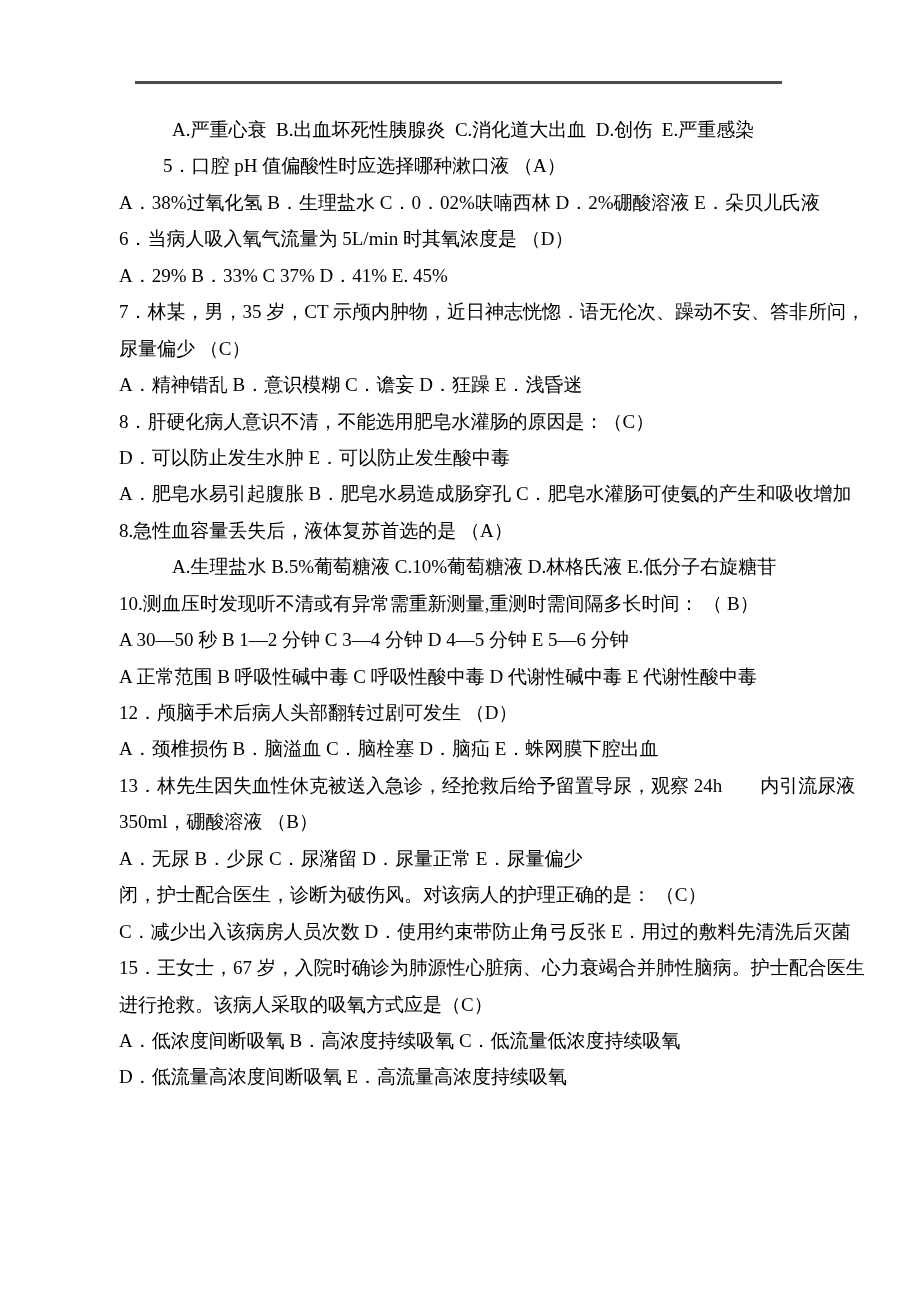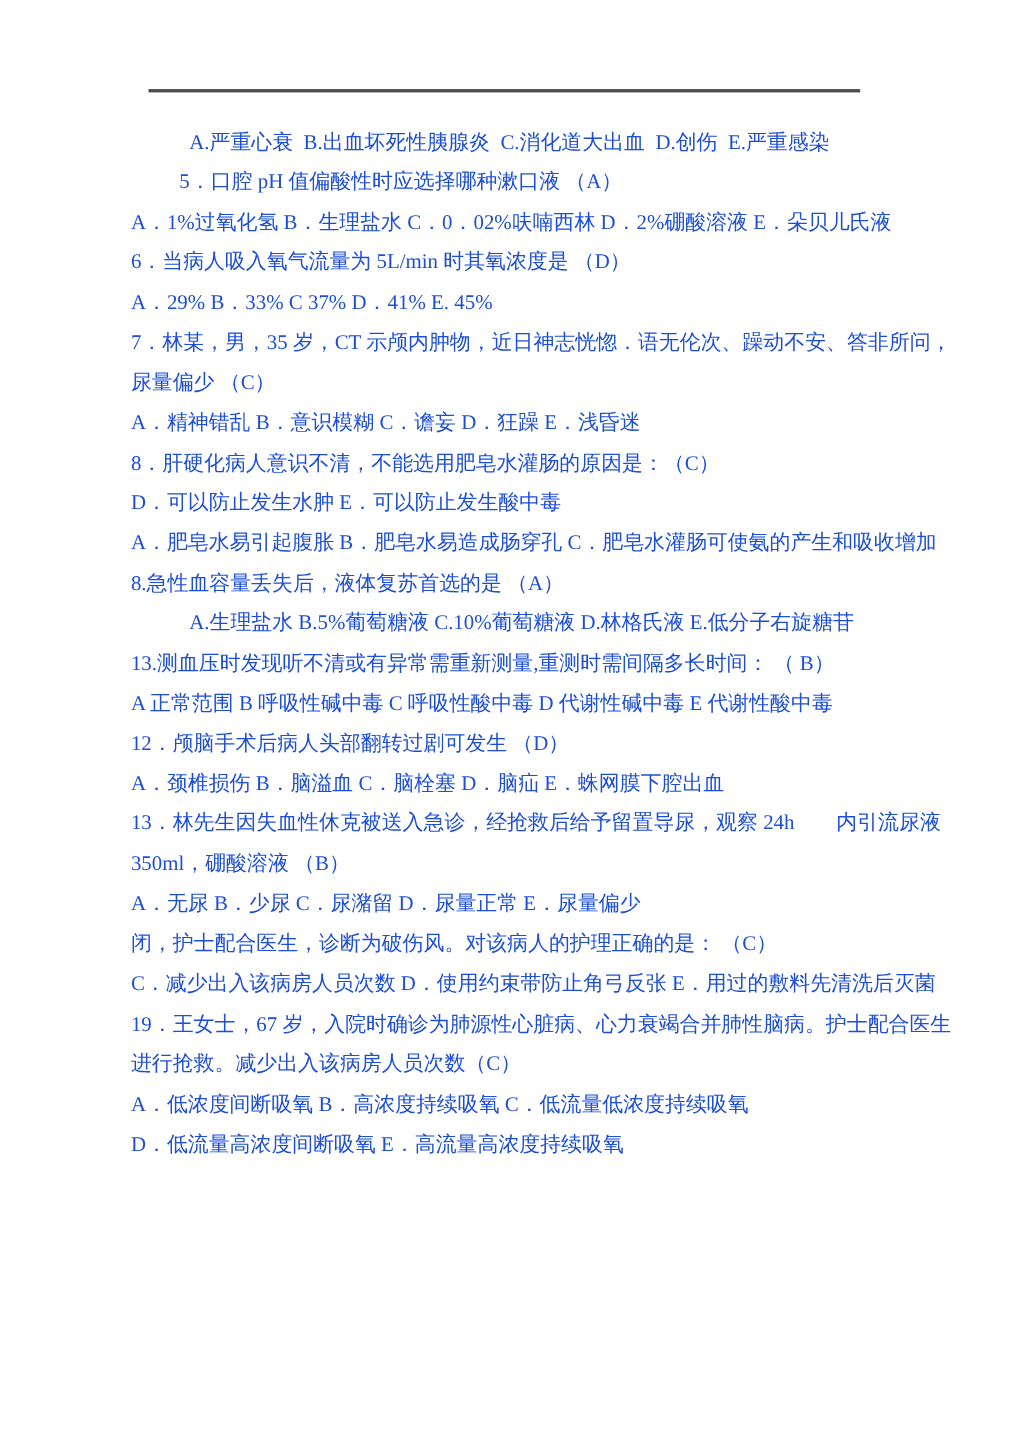--- a/index.html
+++ b/index.html
@@ -14,7 +14,7 @@
     background: #ffffff;
     overflow: hidden;
     font-family: "Liberation Serif", "DejaVu Serif", serif;
-    color: #1d4ed8;
+    color: #000000;
   }
   .header-rule {
     position: absolute;

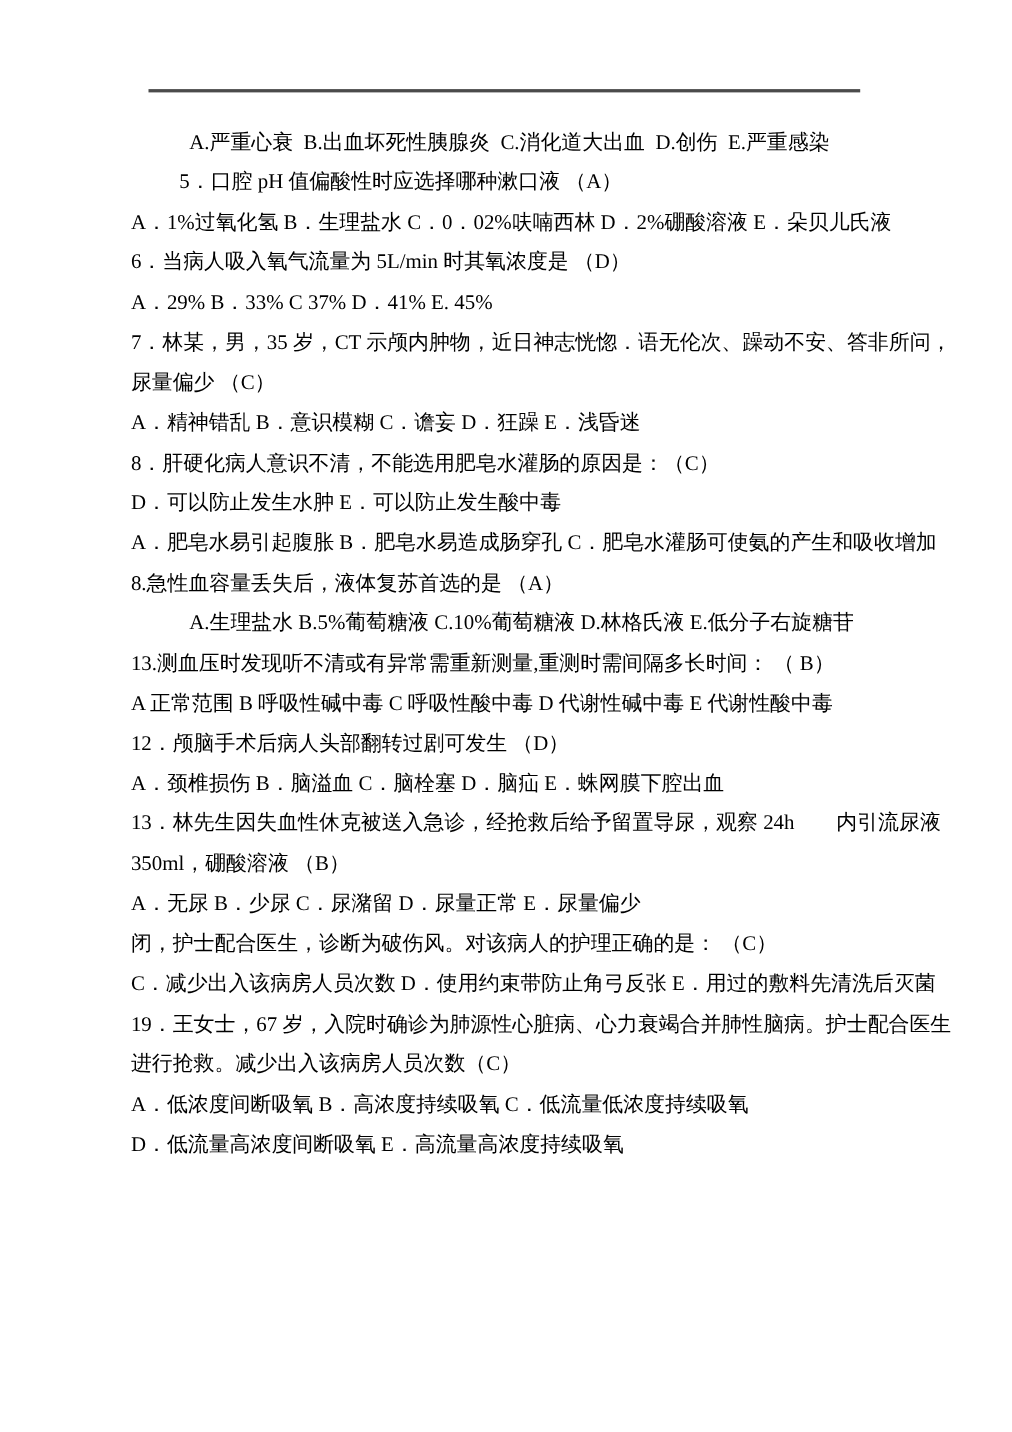--- a/index.html
+++ b/index.html
@@ -47,7 +47,7 @@
   <div class="content">
     <div class="line indent-a">A.严重心衰  B.出血坏死性胰腺炎  C.消化道大出血  D.创伤  E.严重感染</div>
     <div class="line indent-b">5．口腔 pH 值偏酸性时应选择哪种漱口液 （A）</div>
-    <div class="line">A．1%过氧化氢 B．生理盐水 C．0．02%呋喃西林 D．2%硼酸溶液 E．朵贝儿氏液</div>
+    <div class="line">A．38%过氧化氢 B．生理盐水 C．0．02%呋喃西林 D．2%硼酸溶液 E．朵贝儿氏液</div>
     <div class="line">6．当病人吸入氧气流量为 5L/min 时其氧浓度是 （D）</div>
     <div class="line">A．29% B．33% C 37% D．41% E. 45%</div>
     <div class="line">7．林某，男，35 岁，CT 示颅内肿物，近日神志恍惚．语无伦次、躁动不安、答非所问，</div>

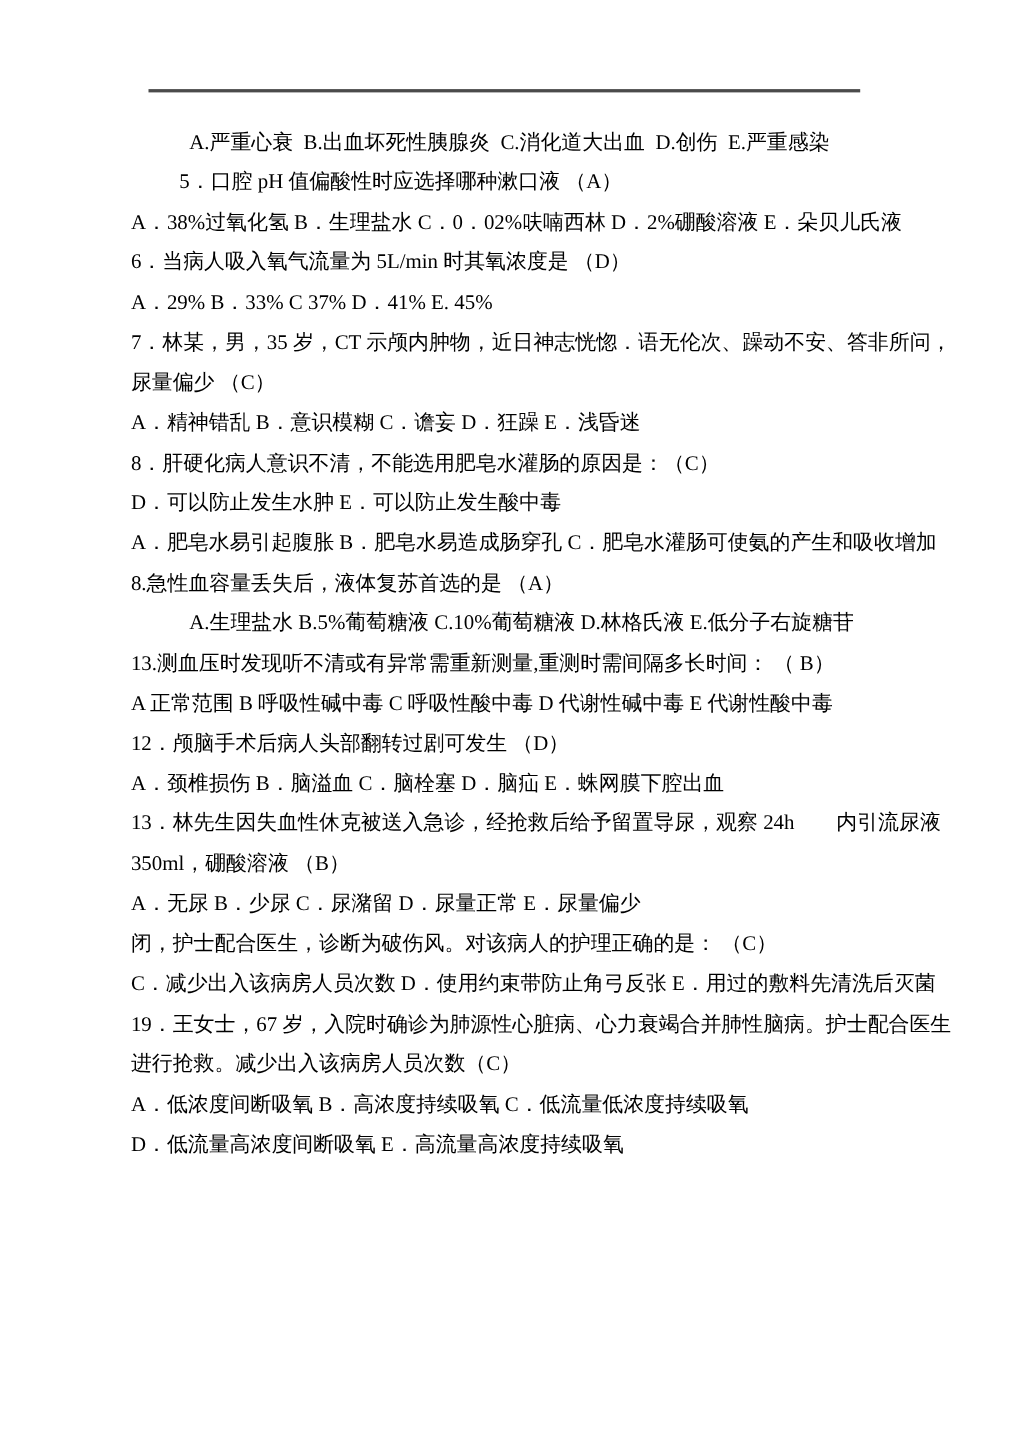--- a/index.html
+++ b/index.html
@@ -58,7 +58,7 @@
     <div class="line">A．肥皂水易引起腹胀 B．肥皂水易造成肠穿孔 C．肥皂水灌肠可使氨的产生和吸收增加</div>
     <div class="line">8.急性血容量丢失后，液体复苏首选的是 （A）</div>
     <div class="line indent-a">A.生理盐水 B.5%葡萄糖液 C.10%葡萄糖液 D.林格氏液 E.低分子右旋糖苷</div>
-    <div class="line">13.测血压时发现听不清或有异常需重新测量,重测时需间隔多长时间： （ B）</div>
+    <div class="line">10.测血压时发现听不清或有异常需重新测量,重测时需间隔多长时间： （ B）</div>
     <div class="line">A 正常范围 B 呼吸性碱中毒 C 呼吸性酸中毒 D 代谢性碱中毒 E 代谢性酸中毒</div>
     <div class="line">12．颅脑手术后病人头部翻转过剧可发生 （D）</div>
     <div class="line">A．颈椎损伤 B．脑溢血 C．脑栓塞 D．脑疝 E．蛛网膜下腔出血</div>

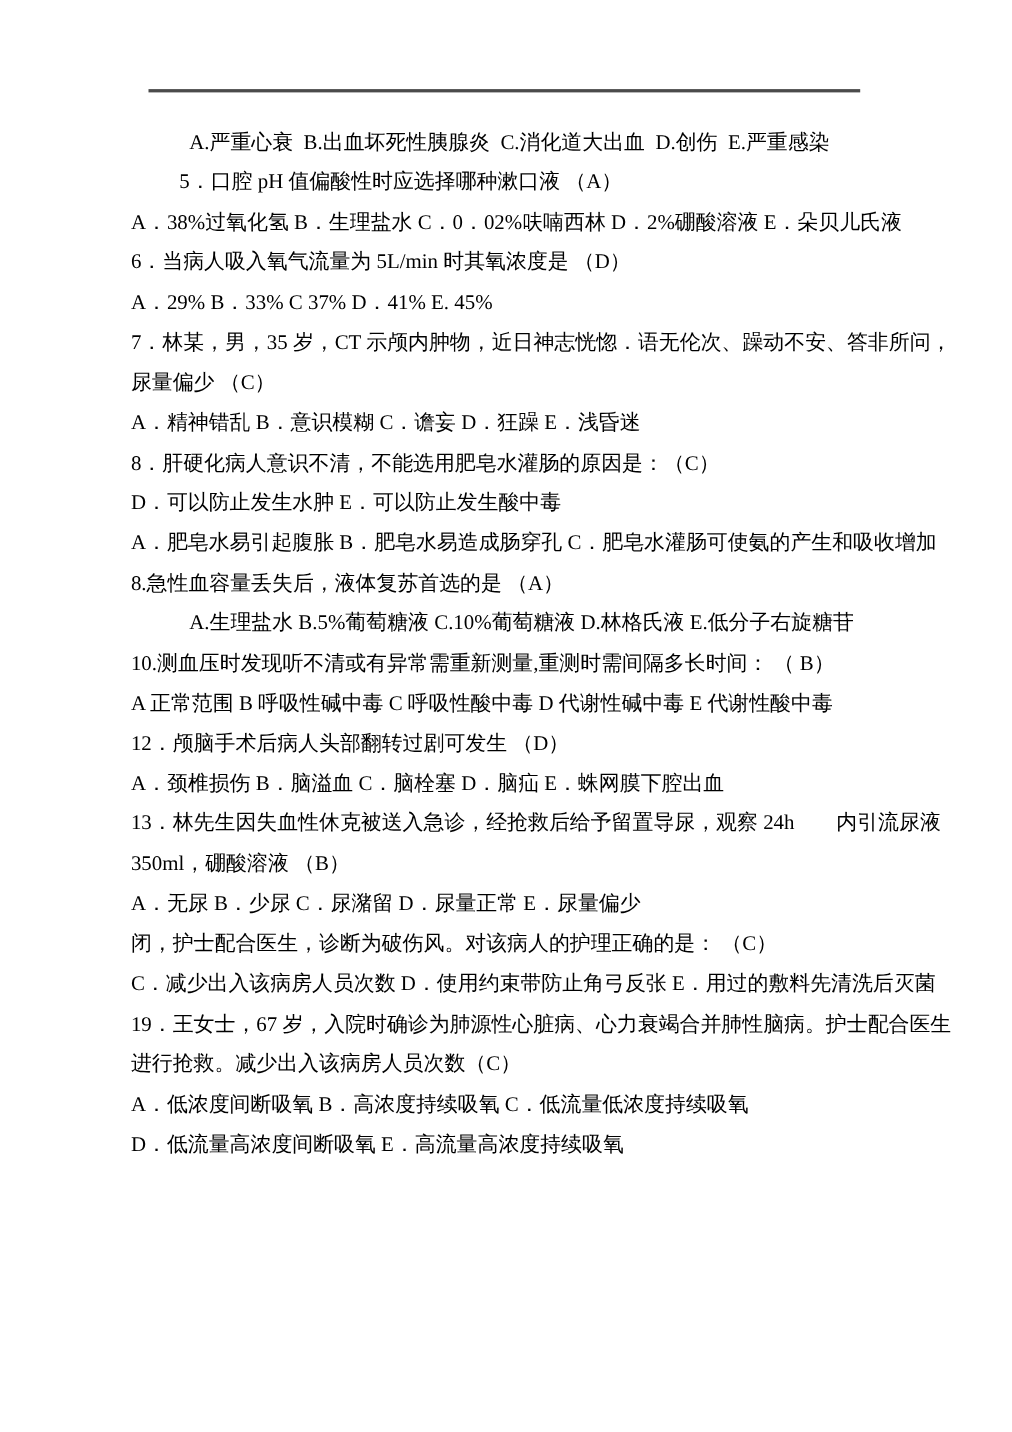--- a/index.html
+++ b/index.html
@@ -59,6 +59,7 @@
     <div class="line">8.急性血容量丢失后，液体复苏首选的是 （A）</div>
     <div class="line indent-a">A.生理盐水 B.5%葡萄糖液 C.10%葡萄糖液 D.林格氏液 E.低分子右旋糖苷</div>
     <div class="line">10.测血压时发现听不清或有异常需重新测量,重测时需间隔多长时间： （ B）</div>
+    <div class="line">A 30—50 秒 B 1—2 分钟 C 3—4 分钟 D 4—5 分钟 E 5—6 分钟</div>
     <div class="line">A 正常范围 B 呼吸性碱中毒 C 呼吸性酸中毒 D 代谢性碱中毒 E 代谢性酸中毒</div>
     <div class="line">12．颅脑手术后病人头部翻转过剧可发生 （D）</div>
     <div class="line">A．颈椎损伤 B．脑溢血 C．脑栓塞 D．脑疝 E．蛛网膜下腔出血</div>

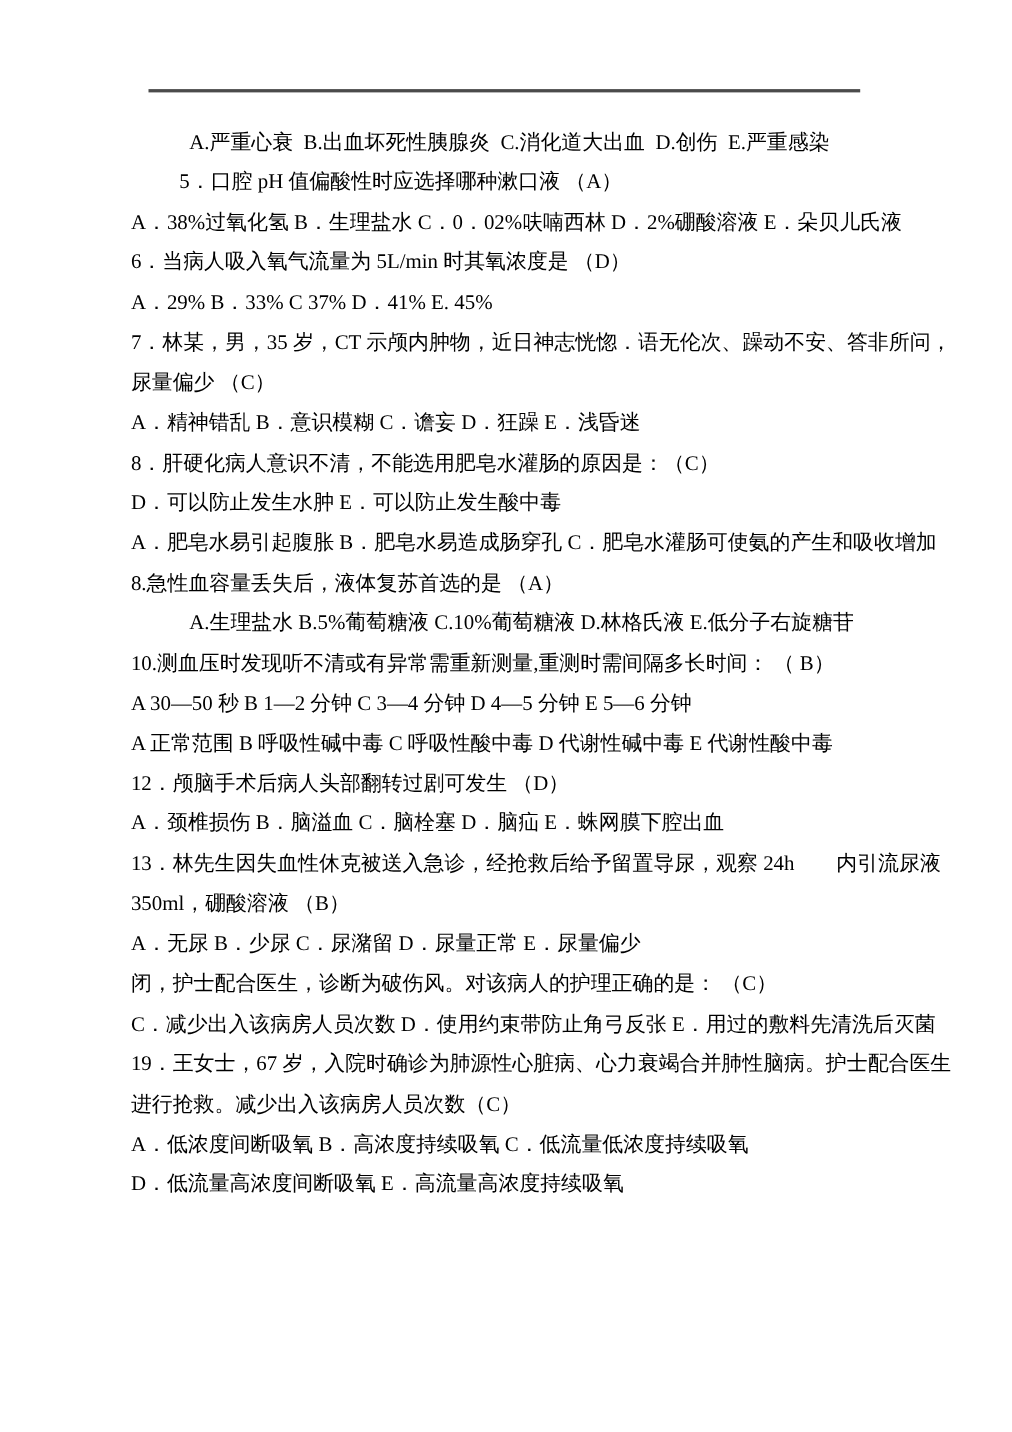--- a/index.html
+++ b/index.html
@@ -68,7 +68,7 @@
     <div class="line">A．无尿 B．少尿 C．尿潴留 D．尿量正常 E．尿量偏少</div>
     <div class="line">闭，护士配合医生，诊断为破伤风。对该病人的护理正确的是： （C）</div>
     <div class="line">C．减少出入该病房人员次数 D．使用约束带防止角弓反张 E．用过的敷料先清洗后灭菌</div>
-    <div class="line">19．王女士，67 岁，入院时确诊为肺源性心脏病、心力衰竭合并肺性脑病。护士配合医生</div>
+    <div class="line">15．王女士，67 岁，入院时确诊为肺源性心脏病、心力衰竭合并肺性脑病。护士配合医生</div>
     <div class="line">进行抢救。减少出入该病房人员次数（C）</div>
     <div class="line">A．低浓度间断吸氧 B．高浓度持续吸氧 C．低流量低浓度持续吸氧</div>
     <div class="line">D．低流量高浓度间断吸氧 E．高流量高浓度持续吸氧</div>

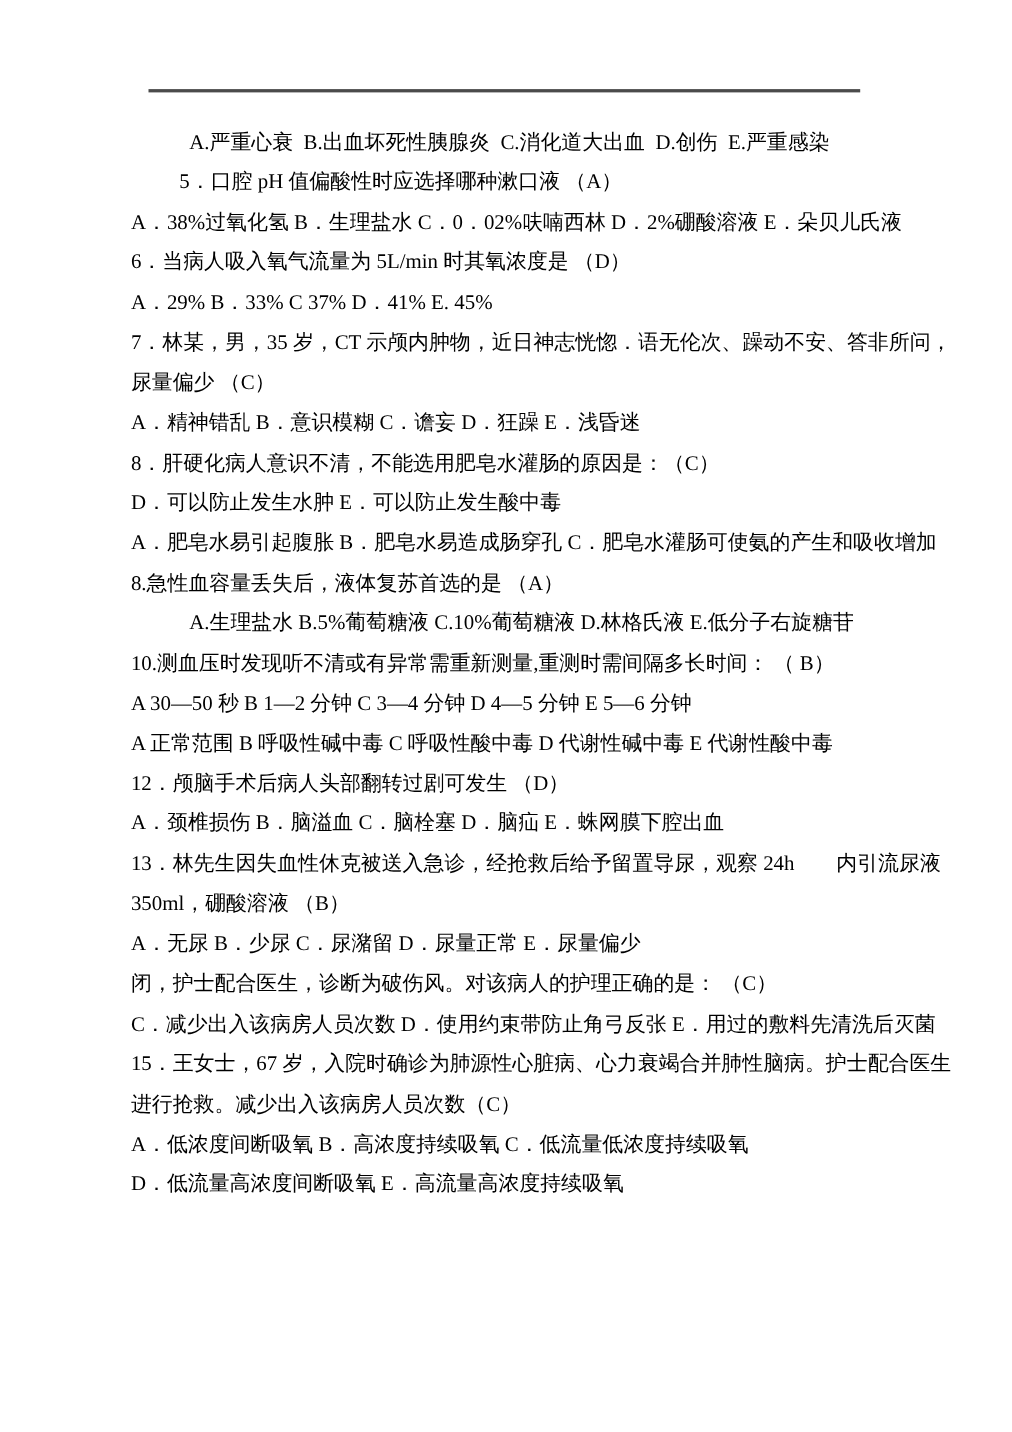--- a/index.html
+++ b/index.html
@@ -69,7 +69,7 @@
     <div class="line">闭，护士配合医生，诊断为破伤风。对该病人的护理正确的是： （C）</div>
     <div class="line">C．减少出入该病房人员次数 D．使用约束带防止角弓反张 E．用过的敷料先清洗后灭菌</div>
     <div class="line">15．王女士，67 岁，入院时确诊为肺源性心脏病、心力衰竭合并肺性脑病。护士配合医生</div>
-    <div class="line">进行抢救。减少出入该病房人员次数（C）</div>
+    <div class="line">进行抢救。该病人采取的吸氧方式应是（C）</div>
     <div class="line">A．低浓度间断吸氧 B．高浓度持续吸氧 C．低流量低浓度持续吸氧</div>
     <div class="line">D．低流量高浓度间断吸氧 E．高流量高浓度持续吸氧</div>
   </div>

